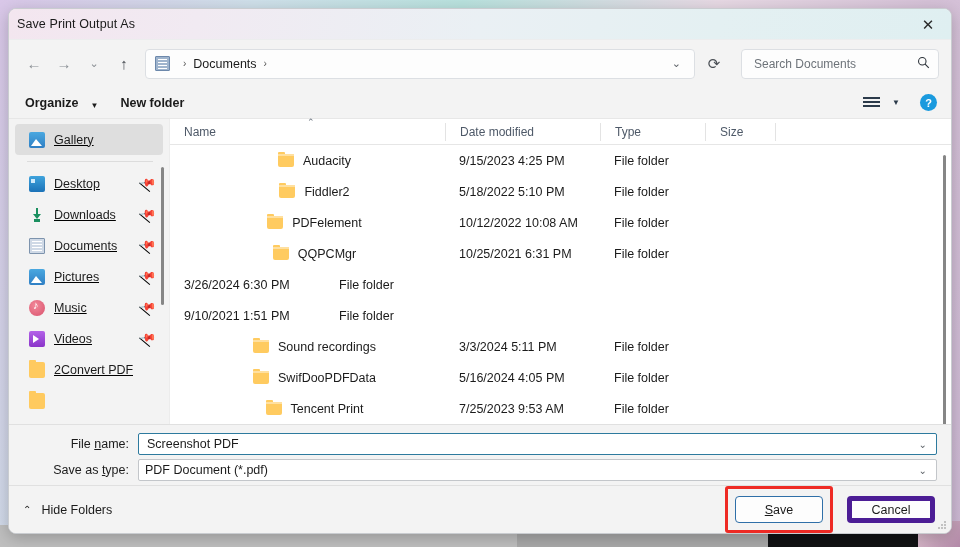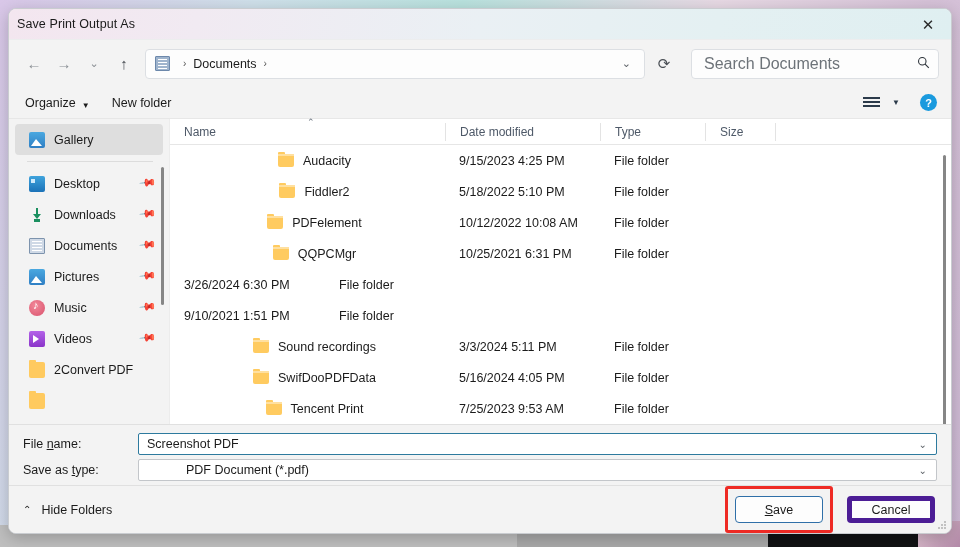--- a/index.html
+++ b/index.html
@@ -135,7 +135,7 @@
   .searchbox input {
     flex: 1 1 auto; border: 0; outline: 0; background: transparent;
     font-family: "Liberation Sans", sans-serif;
-    font-size: 16px; color: #0f172a; min-width: 0;
+    font-size: 12px; color: #0f172a; min-width: 0;
   }
   .searchbox input::placeholder { color: #6d7379; }
   .search-icon { font-size: 13px; color: #3a3f45; margin-left: 4px; }

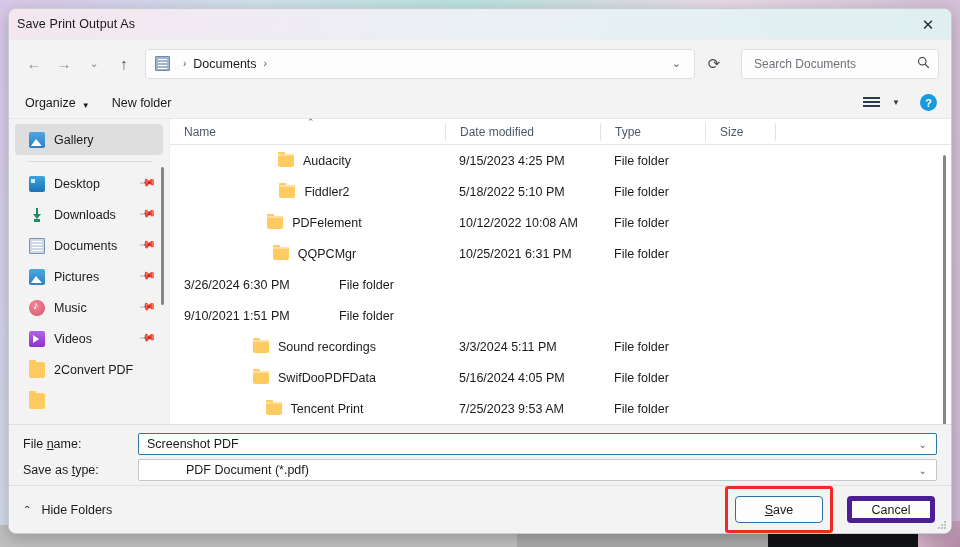--- a/index.html
+++ b/index.html
@@ -151,7 +151,7 @@
   .cmd-item {
     font-size: 12.5px; color: #1b1b1b;
     margin-right: 22px;
-    display: flex; align-items: flex-end; gap: 6px;
+    display: flex; align-items: flex-end; gap: 12px; font-weight: bold;
   }
   .cmd-caret { font-size: 8px; color: #1b1b1b; }
   .cmd-spacer { flex: 1 1 auto; }

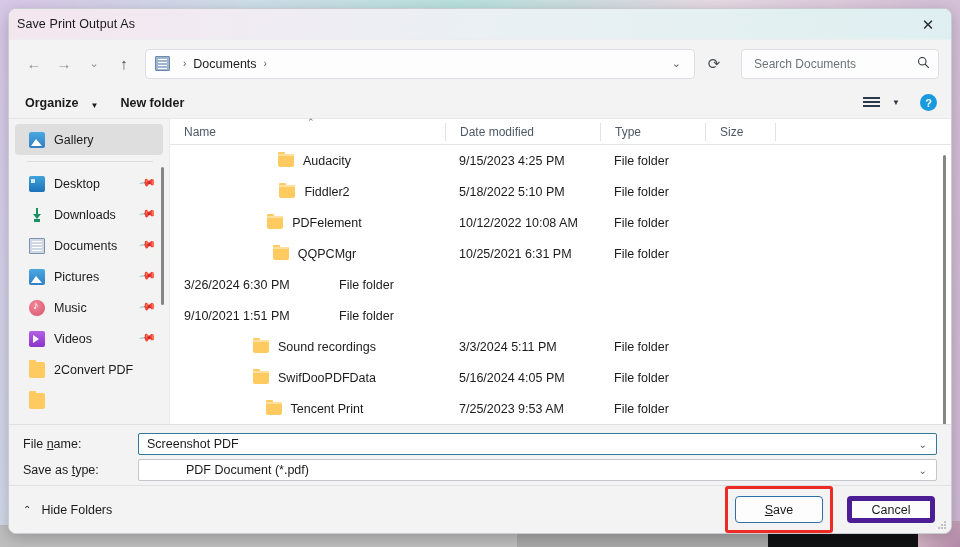--- a/index.html
+++ b/index.html
@@ -188,6 +188,7 @@
     position: relative;
     padding-top: 5px;
     overflow: hidden;
+    text-decoration: underline;
   }
   .nav-item {
     height: 31px;

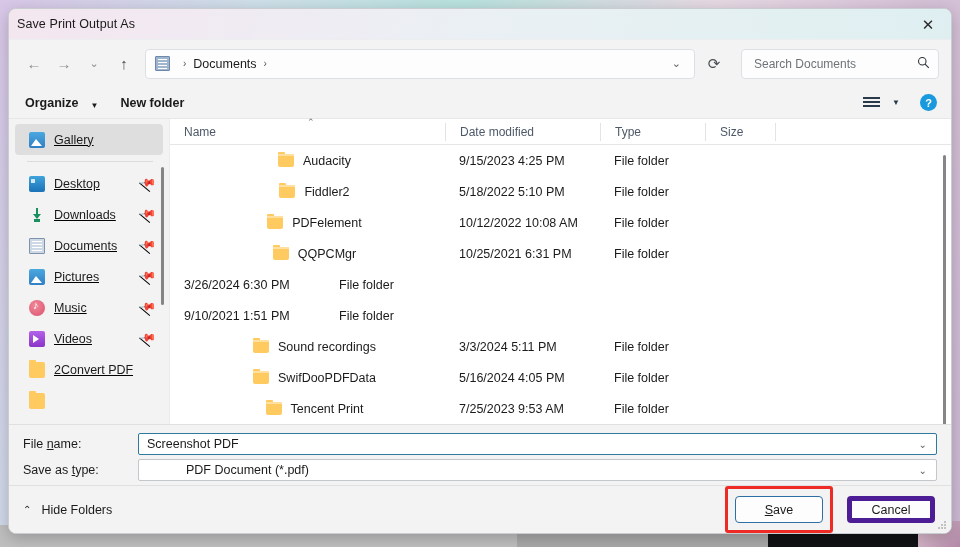--- a/index.html
+++ b/index.html
@@ -370,7 +370,7 @@
   }
   .formrow .flabel {
     width: 115px; flex: 0 0 115px;
-    padding-right: 9px;
+    text-align: right; padding-right: 9px;
     font-size: 12.5px; color: #1b1b1b;
   }
   .flabel u { text-decoration: underline; }

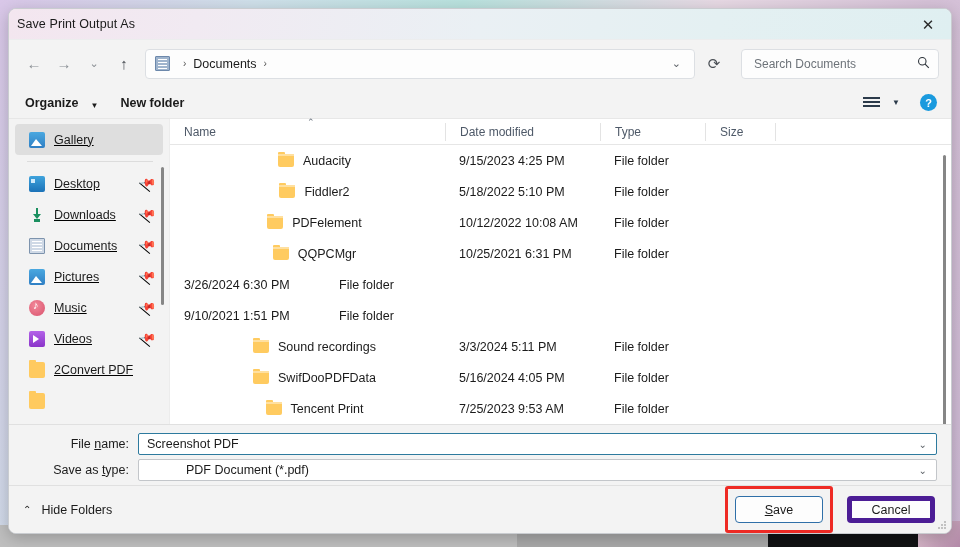--- a/index.html
+++ b/index.html
@@ -390,7 +390,7 @@
     font-size: 12.5px; color: #1b1b1b; min-width: 0;
     height: 100%;
   }
-  .field .sel { display: flex; align-items: center; margin-left: 41px; }
+  .field .sel { display: flex; align-items: center; }
   .field .dchev { font-size: 10px; color: #5d6268; padding: 0 7px; }
 
   

